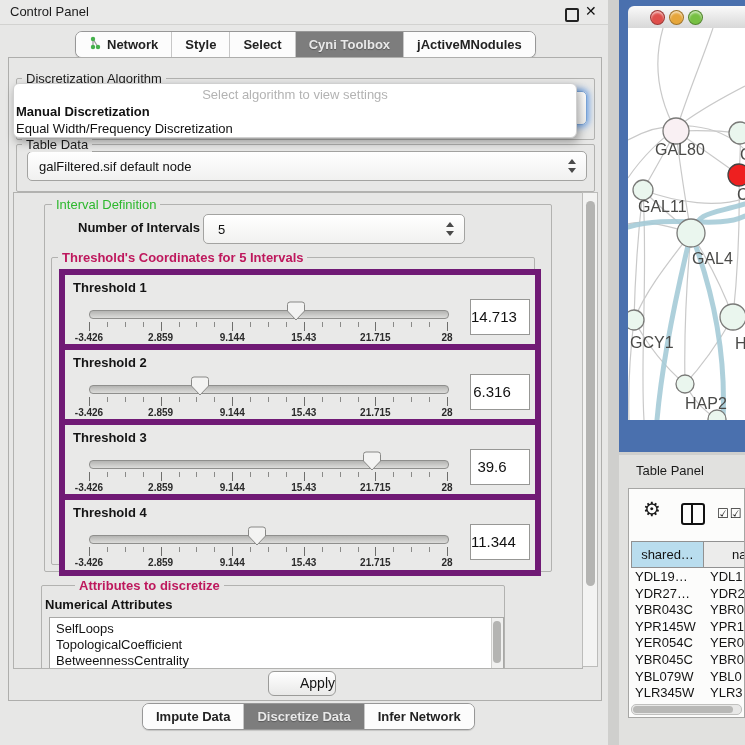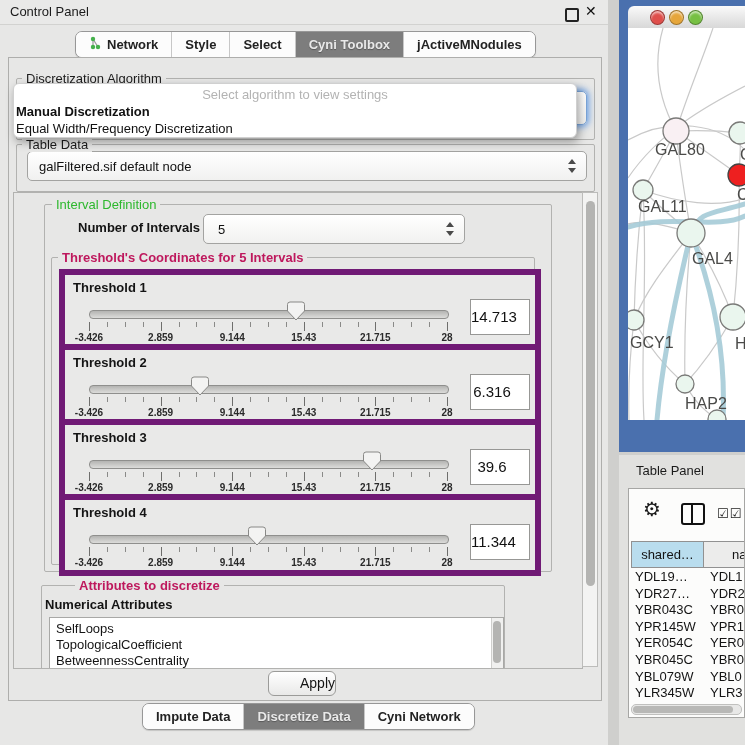--- a/index.html
+++ b/index.html
@@ -316,7 +316,7 @@
           <span>Discretize Data</span>
         </div>
         <div class="seg">
-          <span>Cyni Network</span>
+          <span>Infer Network</span>
         </div>
       </div>
 

